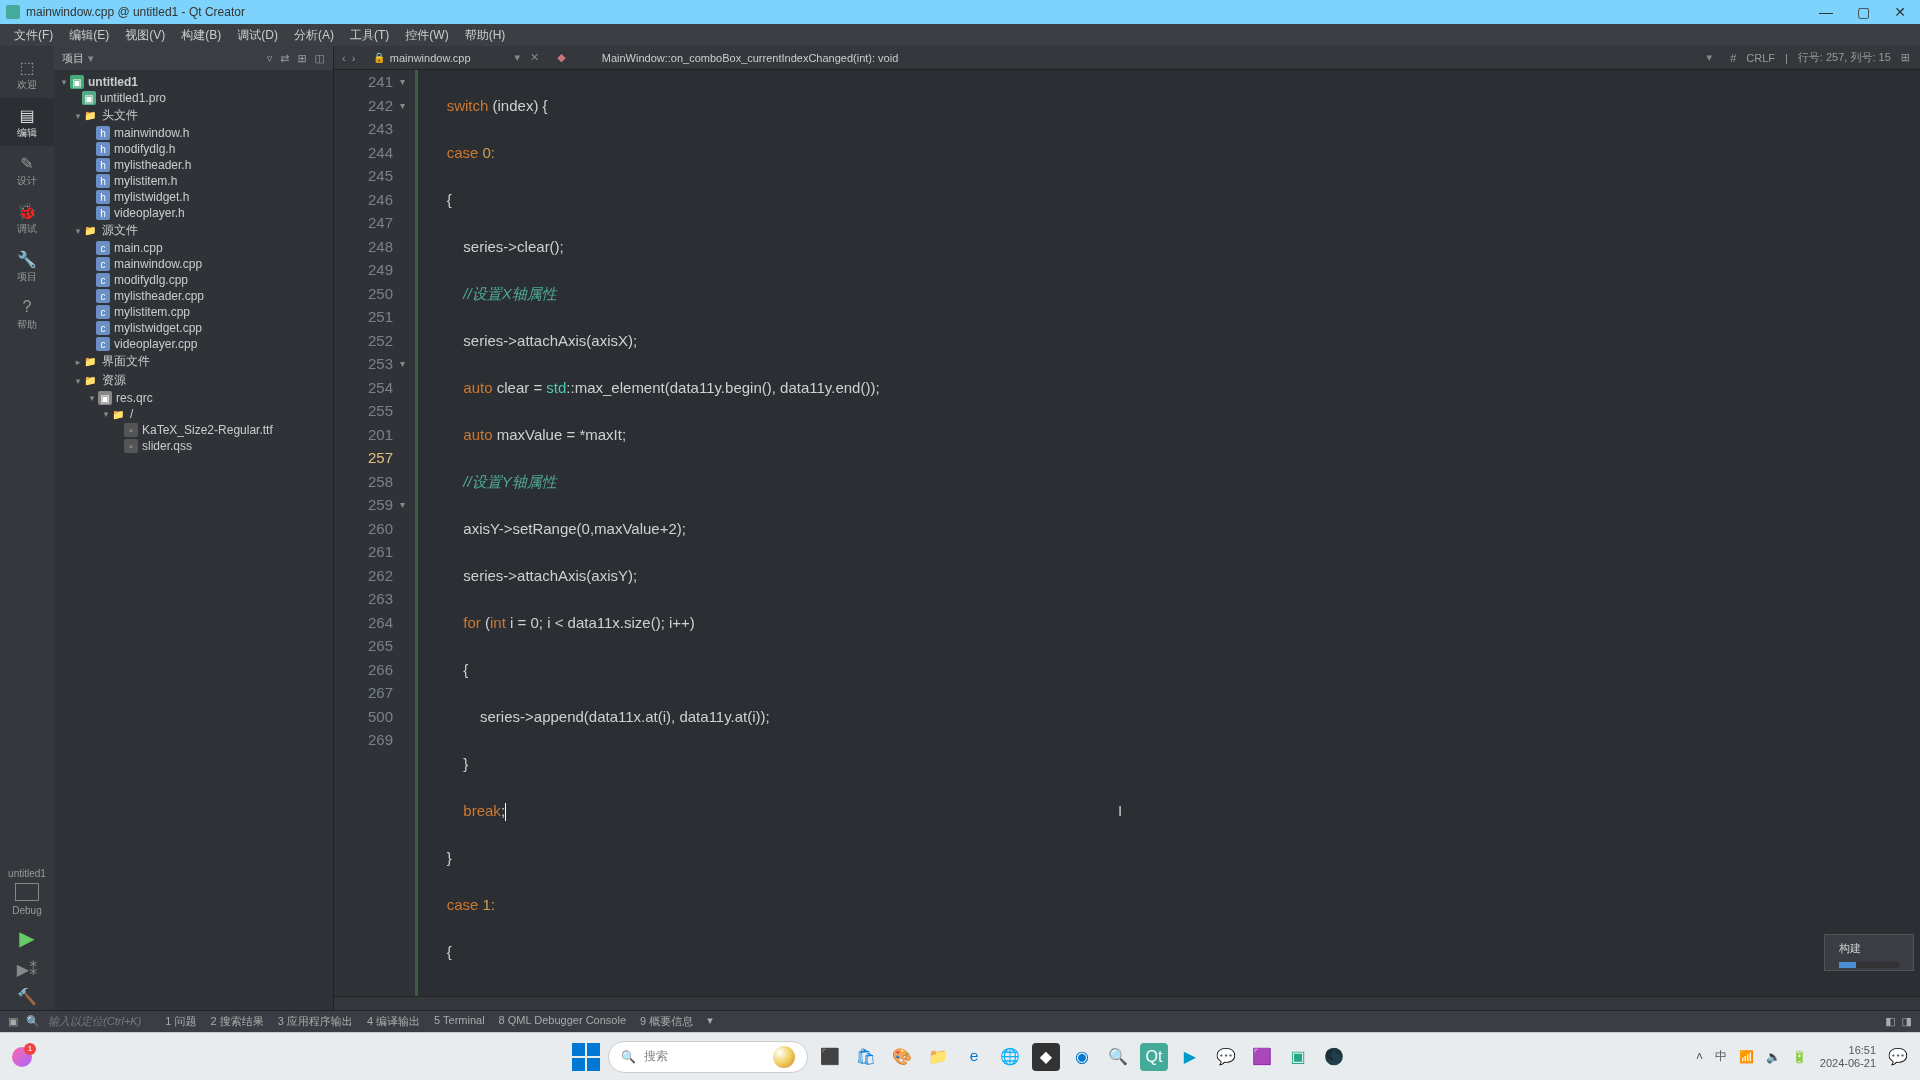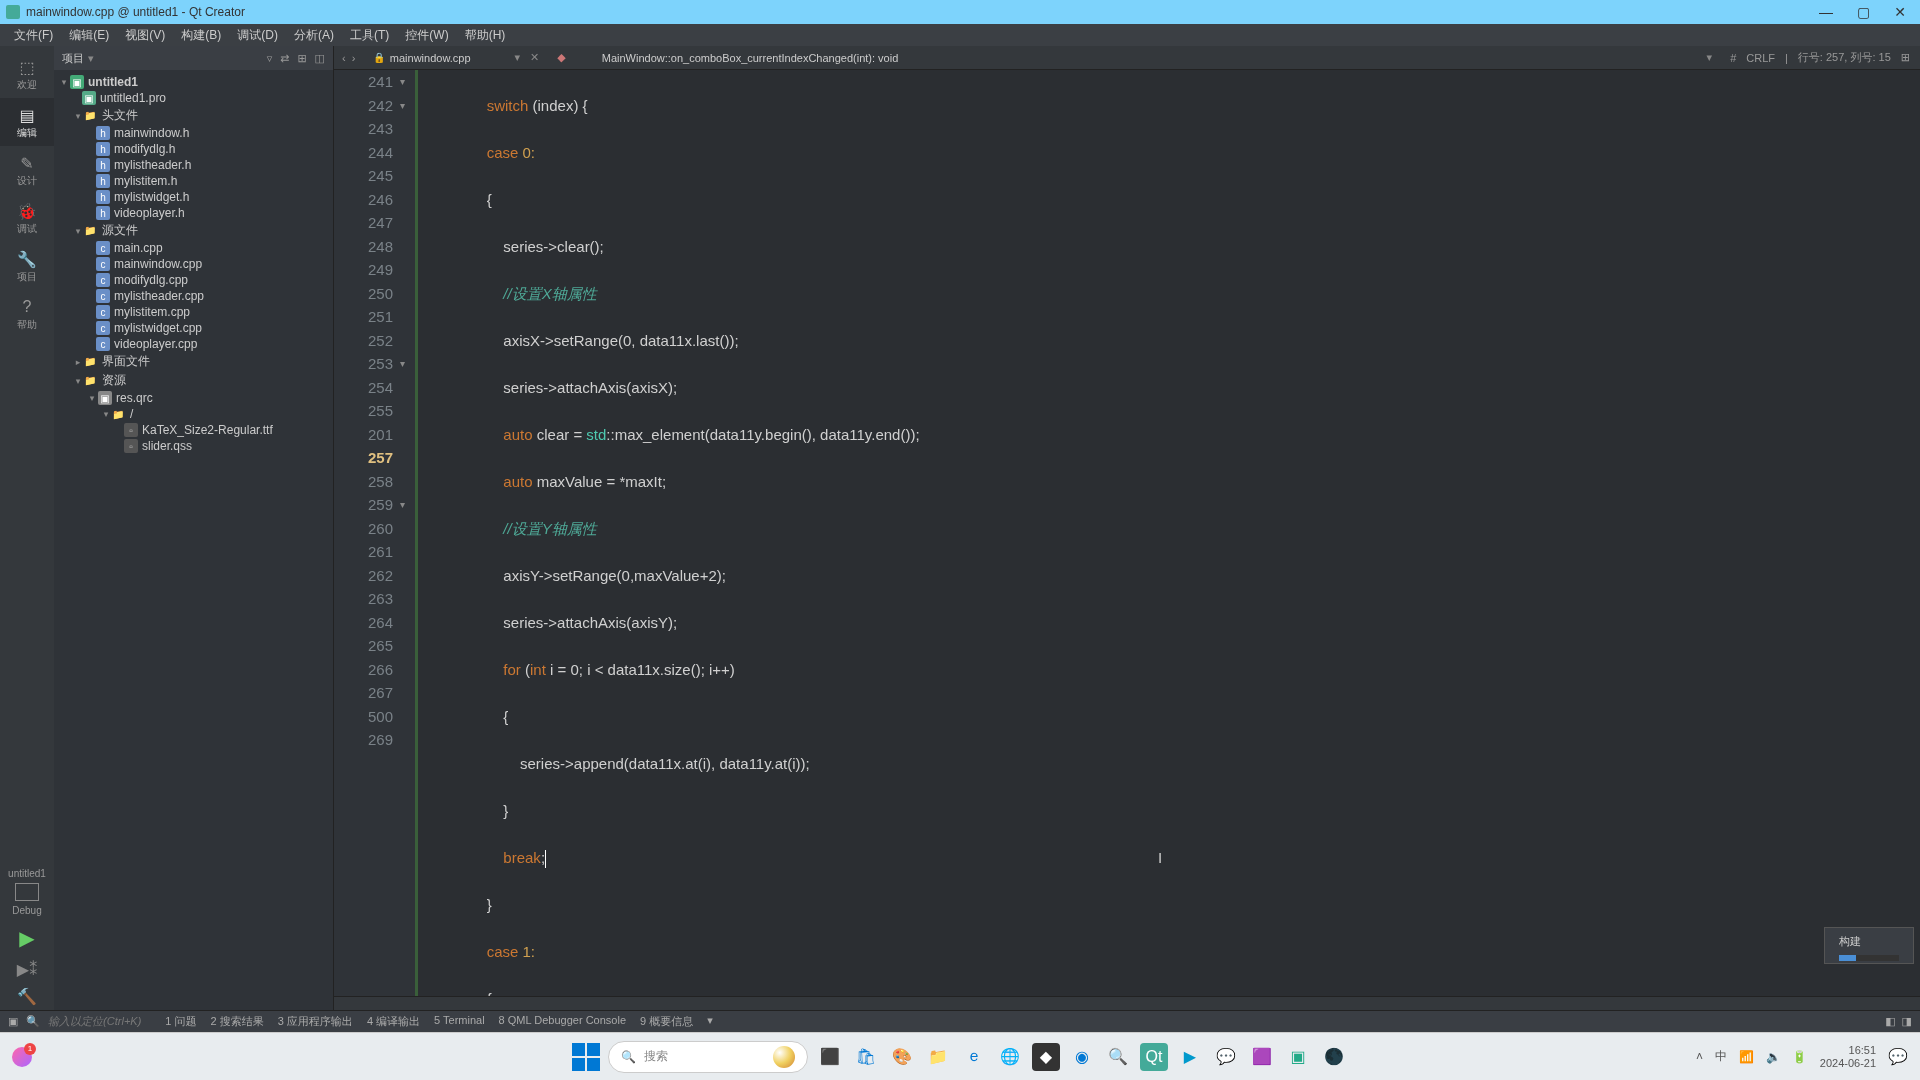--- a/index.html
+++ b/index.html
@@ -306,7 +306,7 @@
       </div>
     </div>
 
-    <div class="code-body" style="position:relative;gap:40px;">
+    <div class="code-body" style="position:relative;">
       <div class="gutter">
         <div class="gutter-line"><span>241</span><span class="fold-mark">▾</span></div>
         <div class="gutter-line"><span>242</span><span class="fold-mark">▾</span></div>

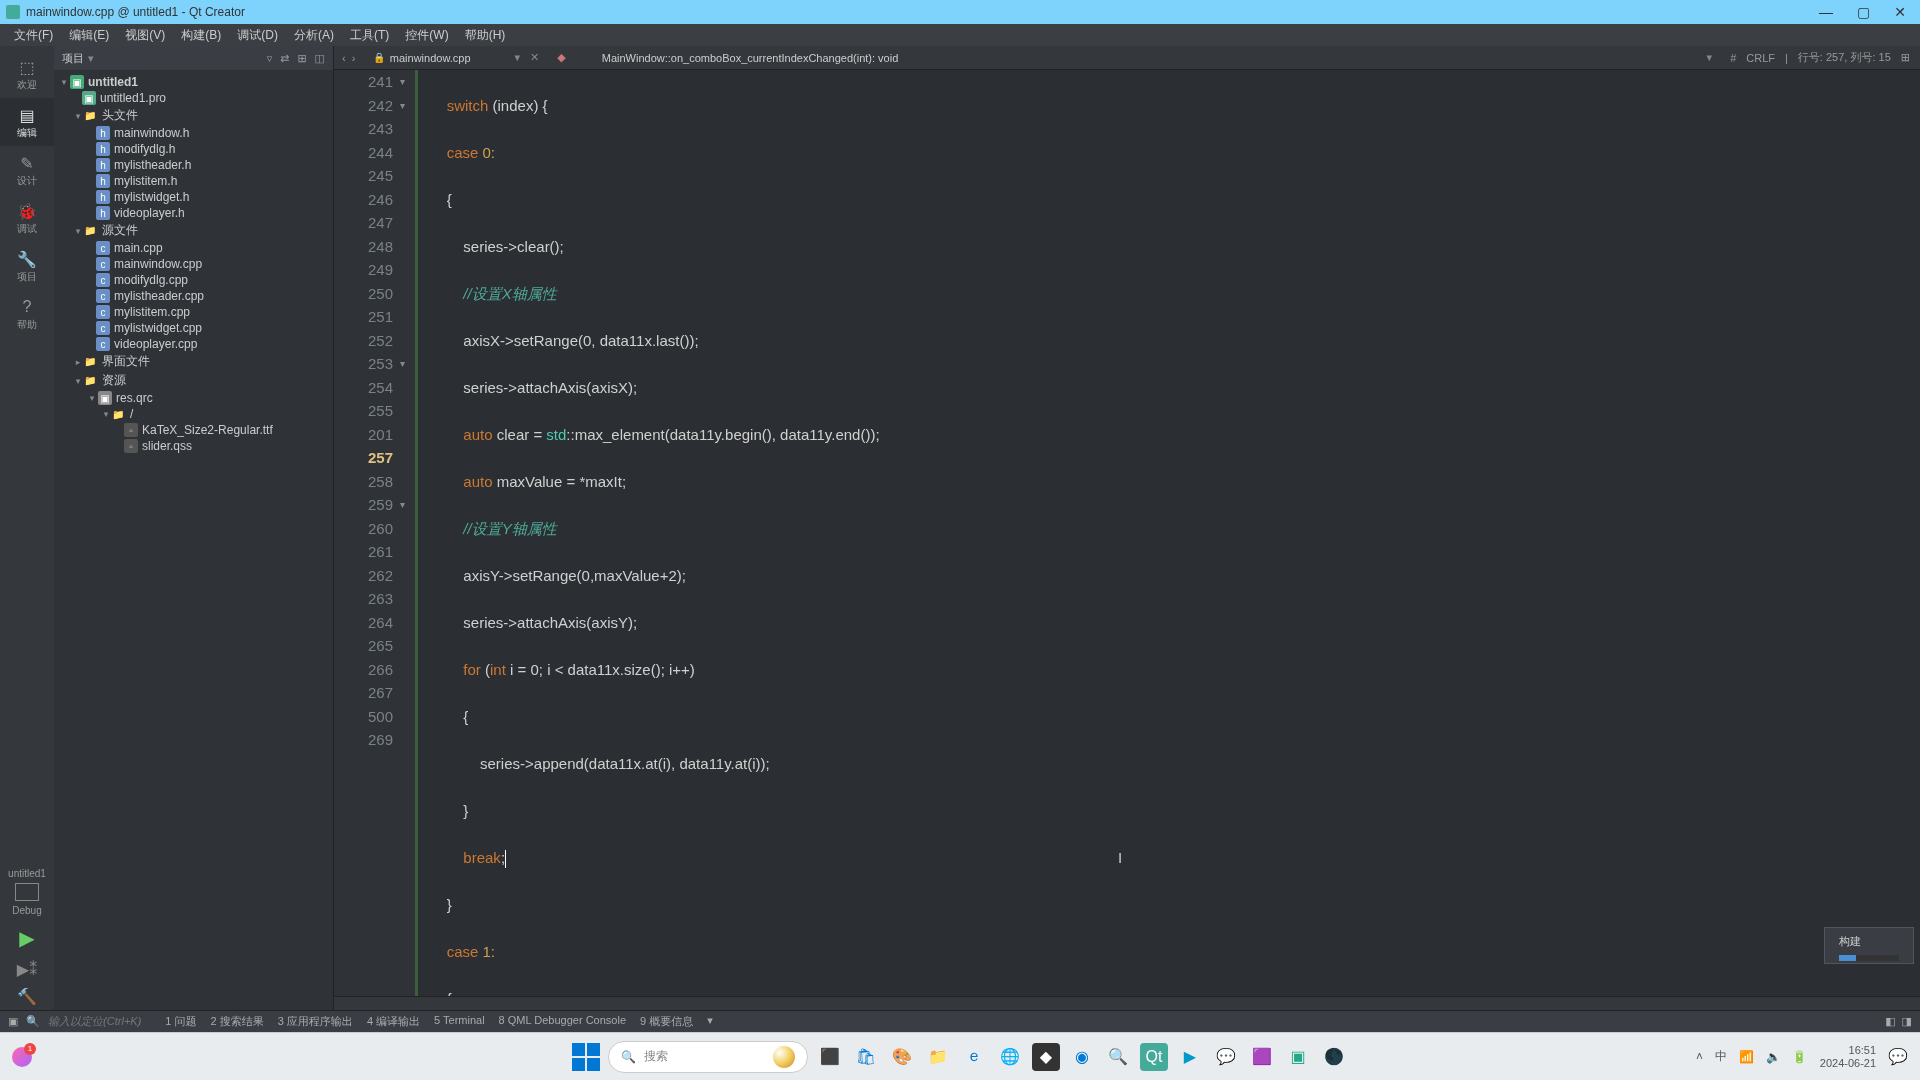--- a/index.html
+++ b/index.html
@@ -344,7 +344,6 @@
 <div>    <span>{</span></div>
 <div>        <span>series-&gt;clear();</span></div>
 <div>        <span class="cm">//设置X轴属性</span></div>
-<div>        <span>axisX-&gt;setRange(0, data11x.last());</span></div>
 <div>        <span>series-&gt;attachAxis(axisX);</span></div>
 <div>        <span class="kw">auto</span><span> clear = </span><span class="ty">std</span><span>::max_element(data11y.begin(), data11y.end());</span></div>
 <div>        <span class="kw">auto</span><span> maxValue = *maxIt;</span></div>

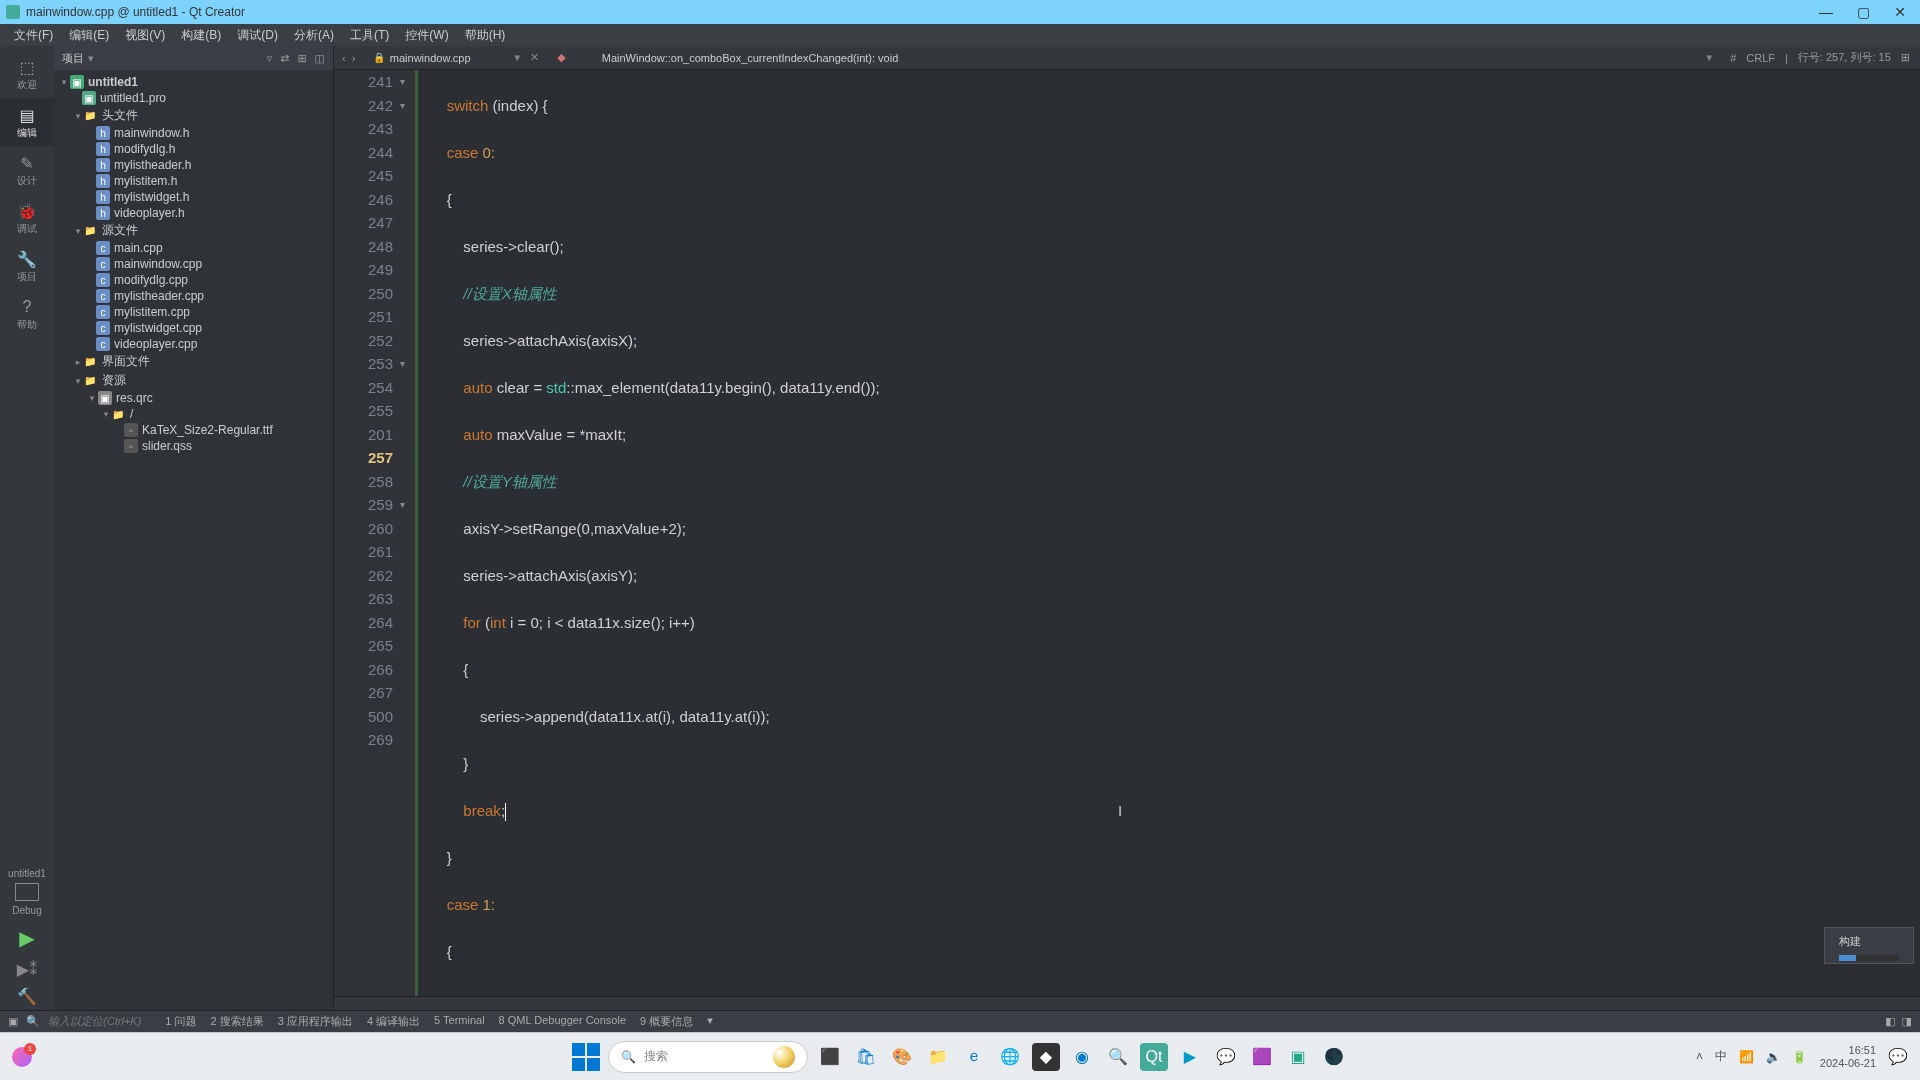--- a/index.html
+++ b/index.html
@@ -58,7 +58,7 @@
 .code-body { flex: 1; display: flex; overflow: hidden; font-family: Consolas, "Courier New", monospace; font-size: 15px; line-height: 23.5px; }
 .gutter { width: 84px; background: #2f3338; color: #7a8288; text-align: right; padding-right: 8px; border-right: 3px solid #3a5f3a; user-select: none; position: relative; }
 .gutter-line { position: relative; padding-right: 14px; }
-.gutter-line.current { color: #e0c080; font-weight: bold; }
+.gutter-line.current { color: #e0c080; font-weight: normal; }
 .fold-mark { position: absolute; right: 2px; color: #888; font-size: 10px; }
 .code { flex: 1; padding-left: 12px; overflow-x: auto; white-space: pre; color: #d0d0d0; position: relative; }
 .cursor-blink { display:inline-block; width:1px; height:18px; background:#fff; vertical-align:middle; animation: blink 1s step-end infinite; }

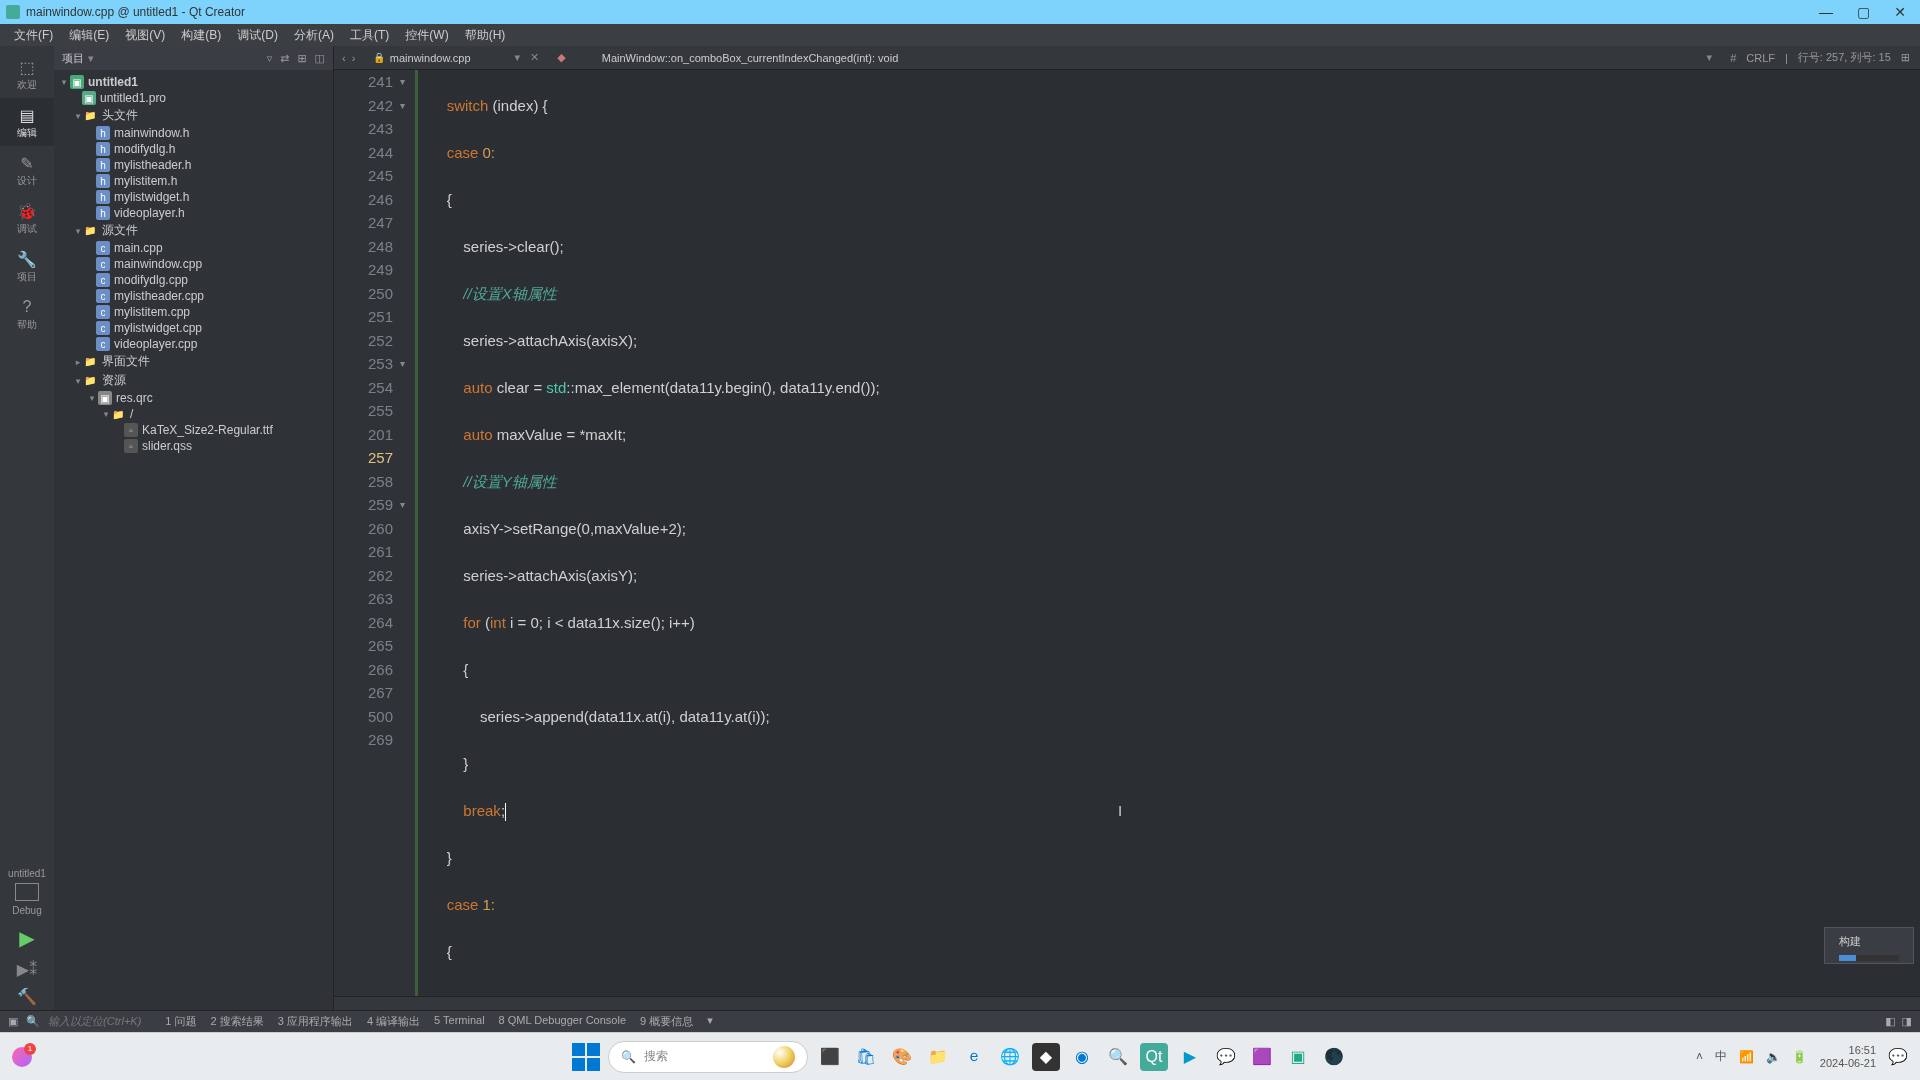--- a/index.html
+++ b/index.html
@@ -82,7 +82,7 @@
 .locator-right { margin-left: auto; display: flex; gap: 6px; padding-right: 8px; }
 
 
-.build-ind { position: absolute; right: 6px; bottom: 32px; background: #3a3e44; padding: 2px 14px; font-size: 11px; color: #ccc; border: 1px solid #555; }
+.build-ind { position: absolute; right: 6px; bottom: 25px; background: #3a3e44; padding: 2px 14px; font-size: 11px; color: #ccc; border: 1px solid #555; }
 .build-prog { width: 60px; height: 6px; background: #333; margin-top: 2px; }
 .build-prog-fill { width: 28%; height: 100%; background: #4a8fd6; }
 

